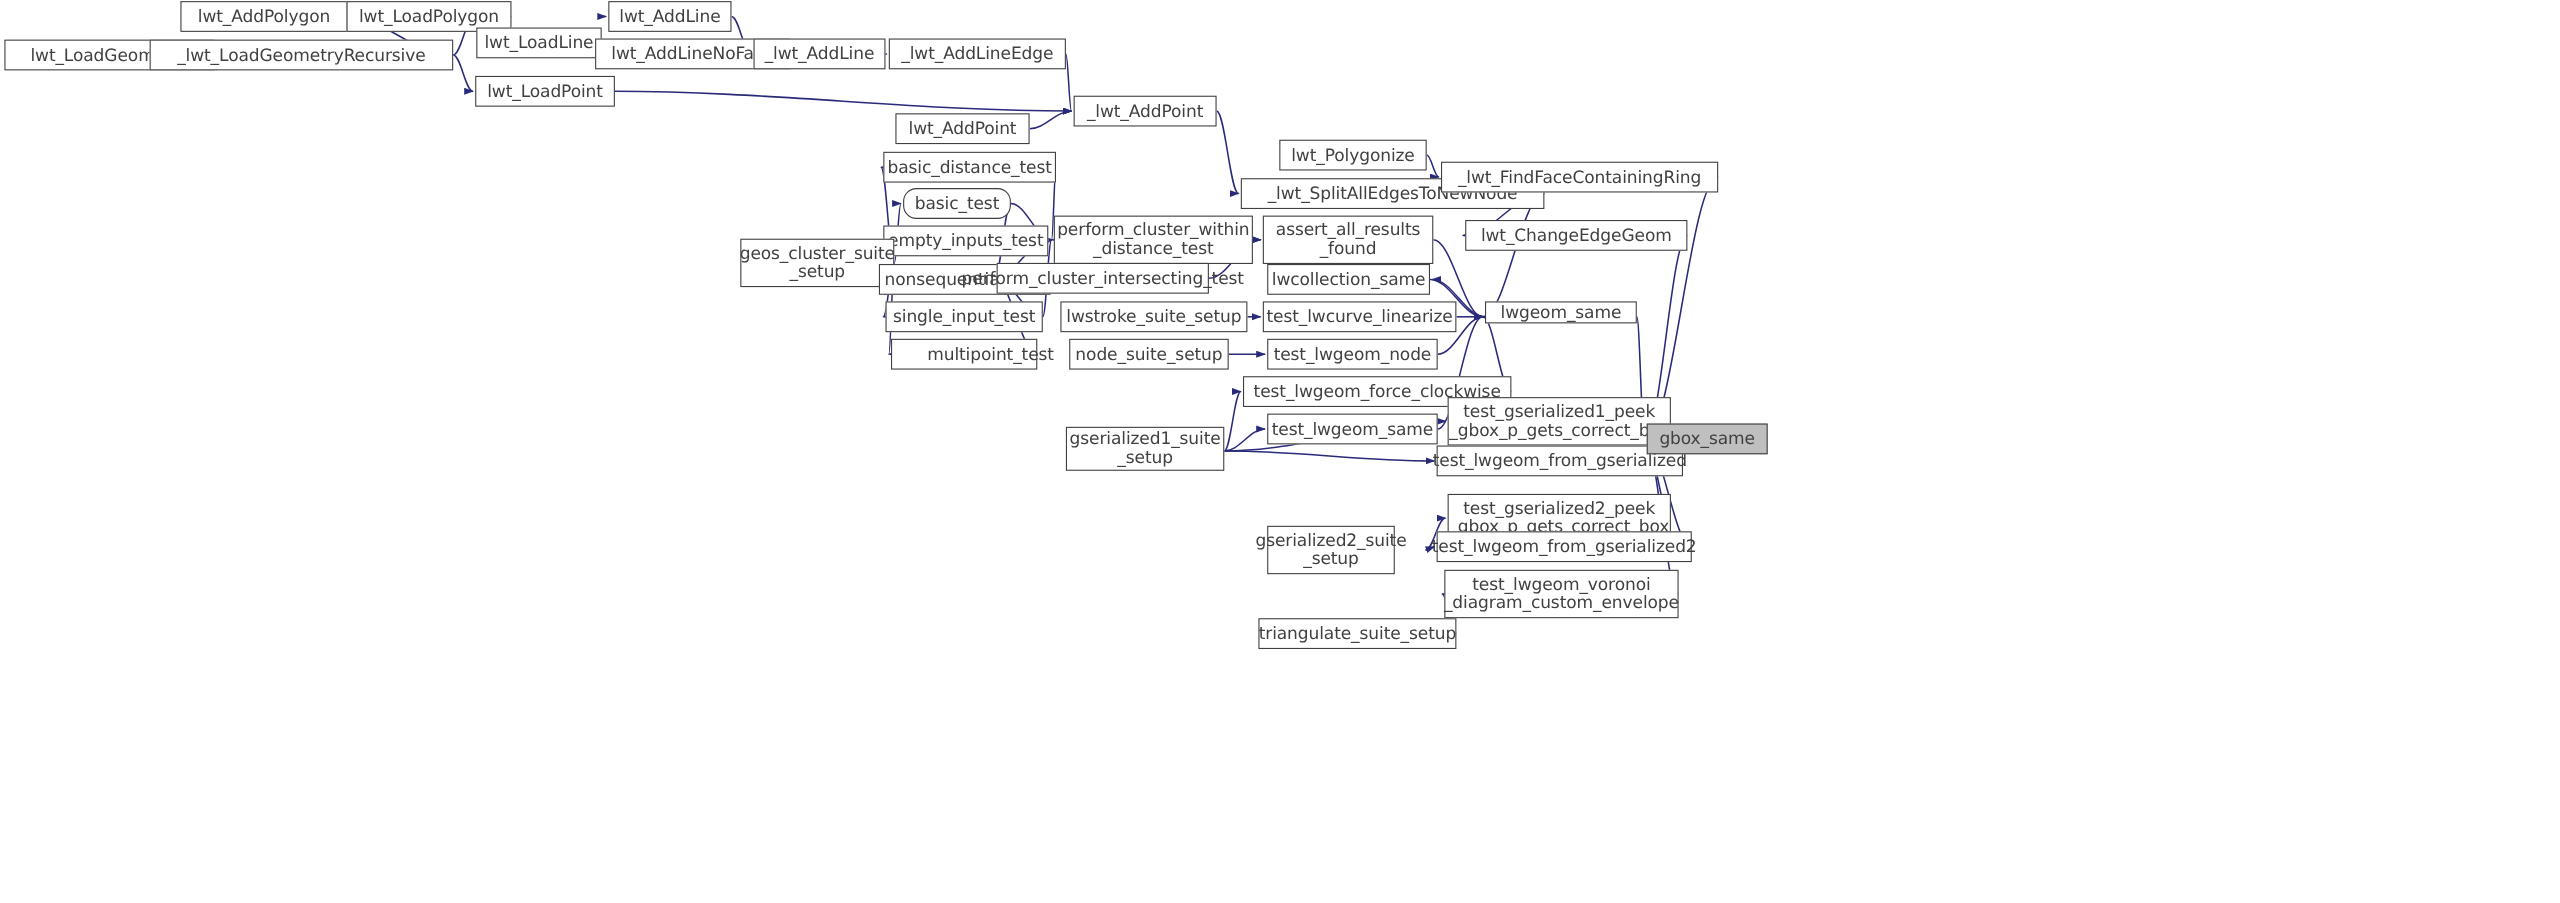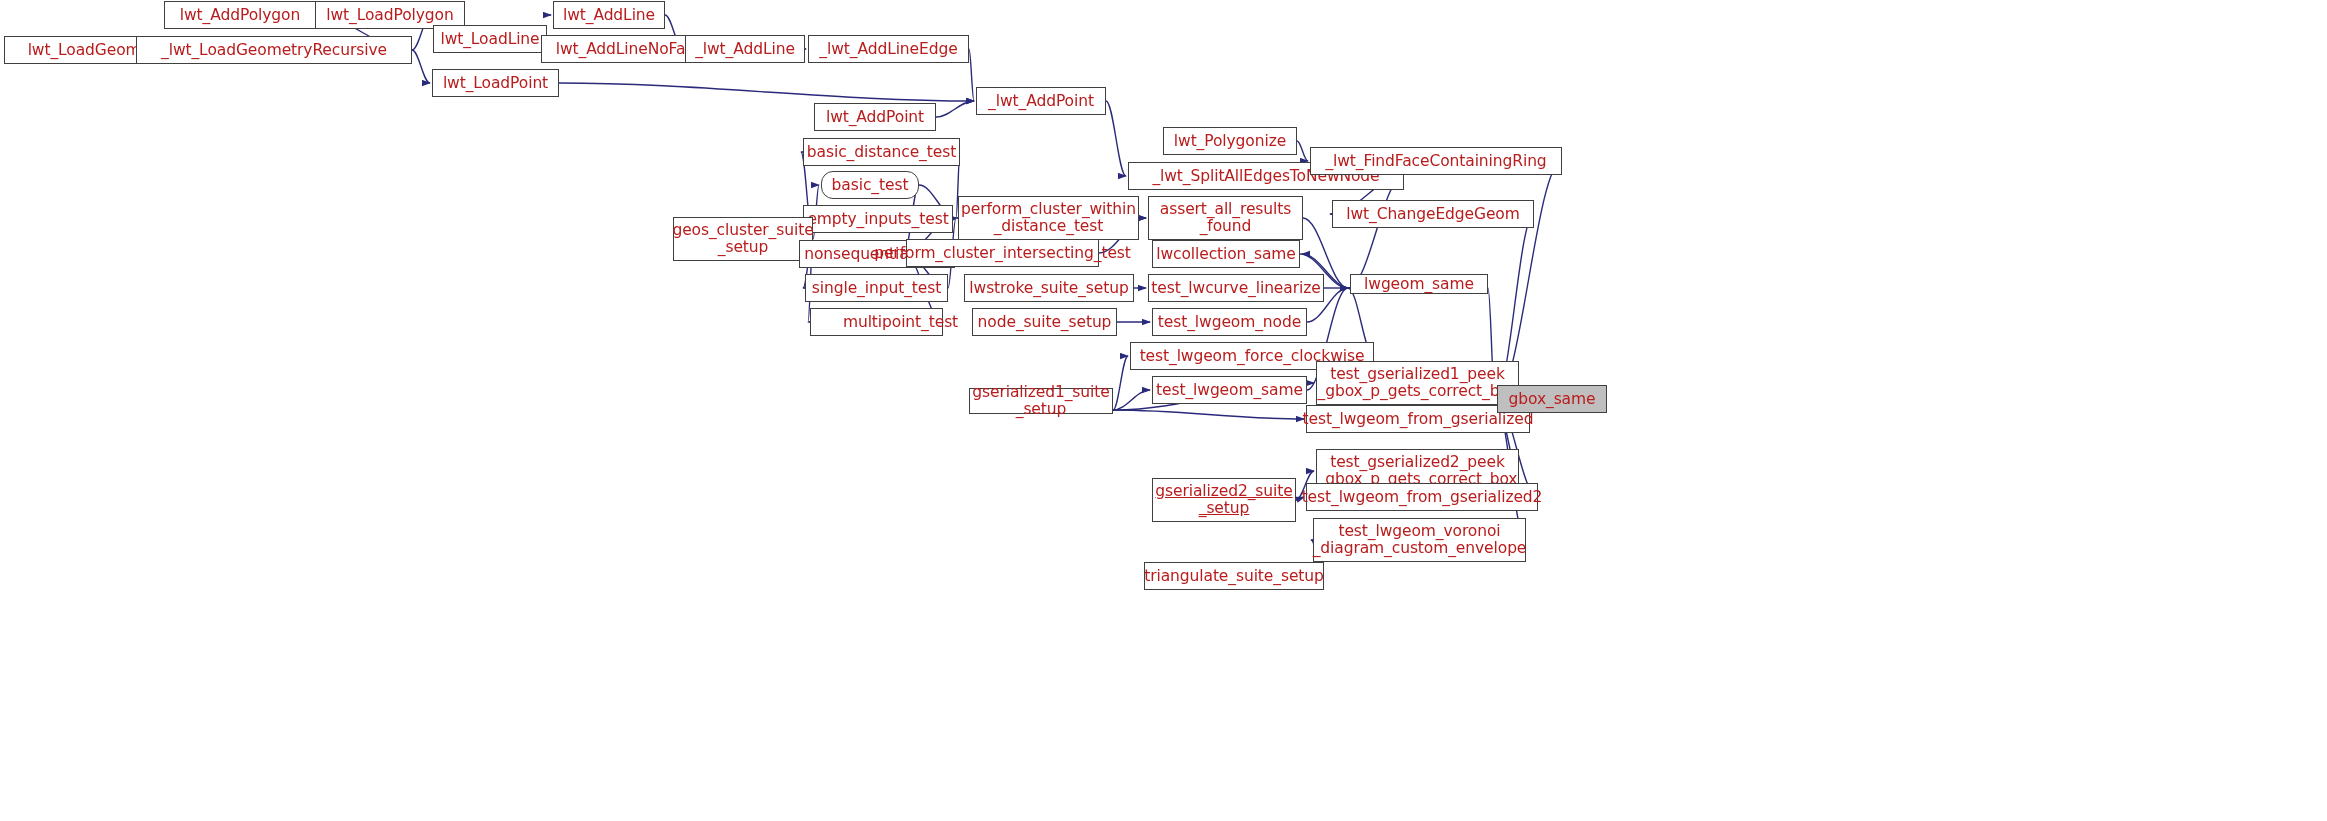--- a/index.html
+++ b/index.html
@@ -27,7 +27,7 @@
     box-sizing: border-box;
     border: 1px solid #404040;
     background: #ffffff;
-    color: #b91c1c;
+    color: #404040;
     font-size: 15.5px;
     line-height: 1.08;
     display: flex;

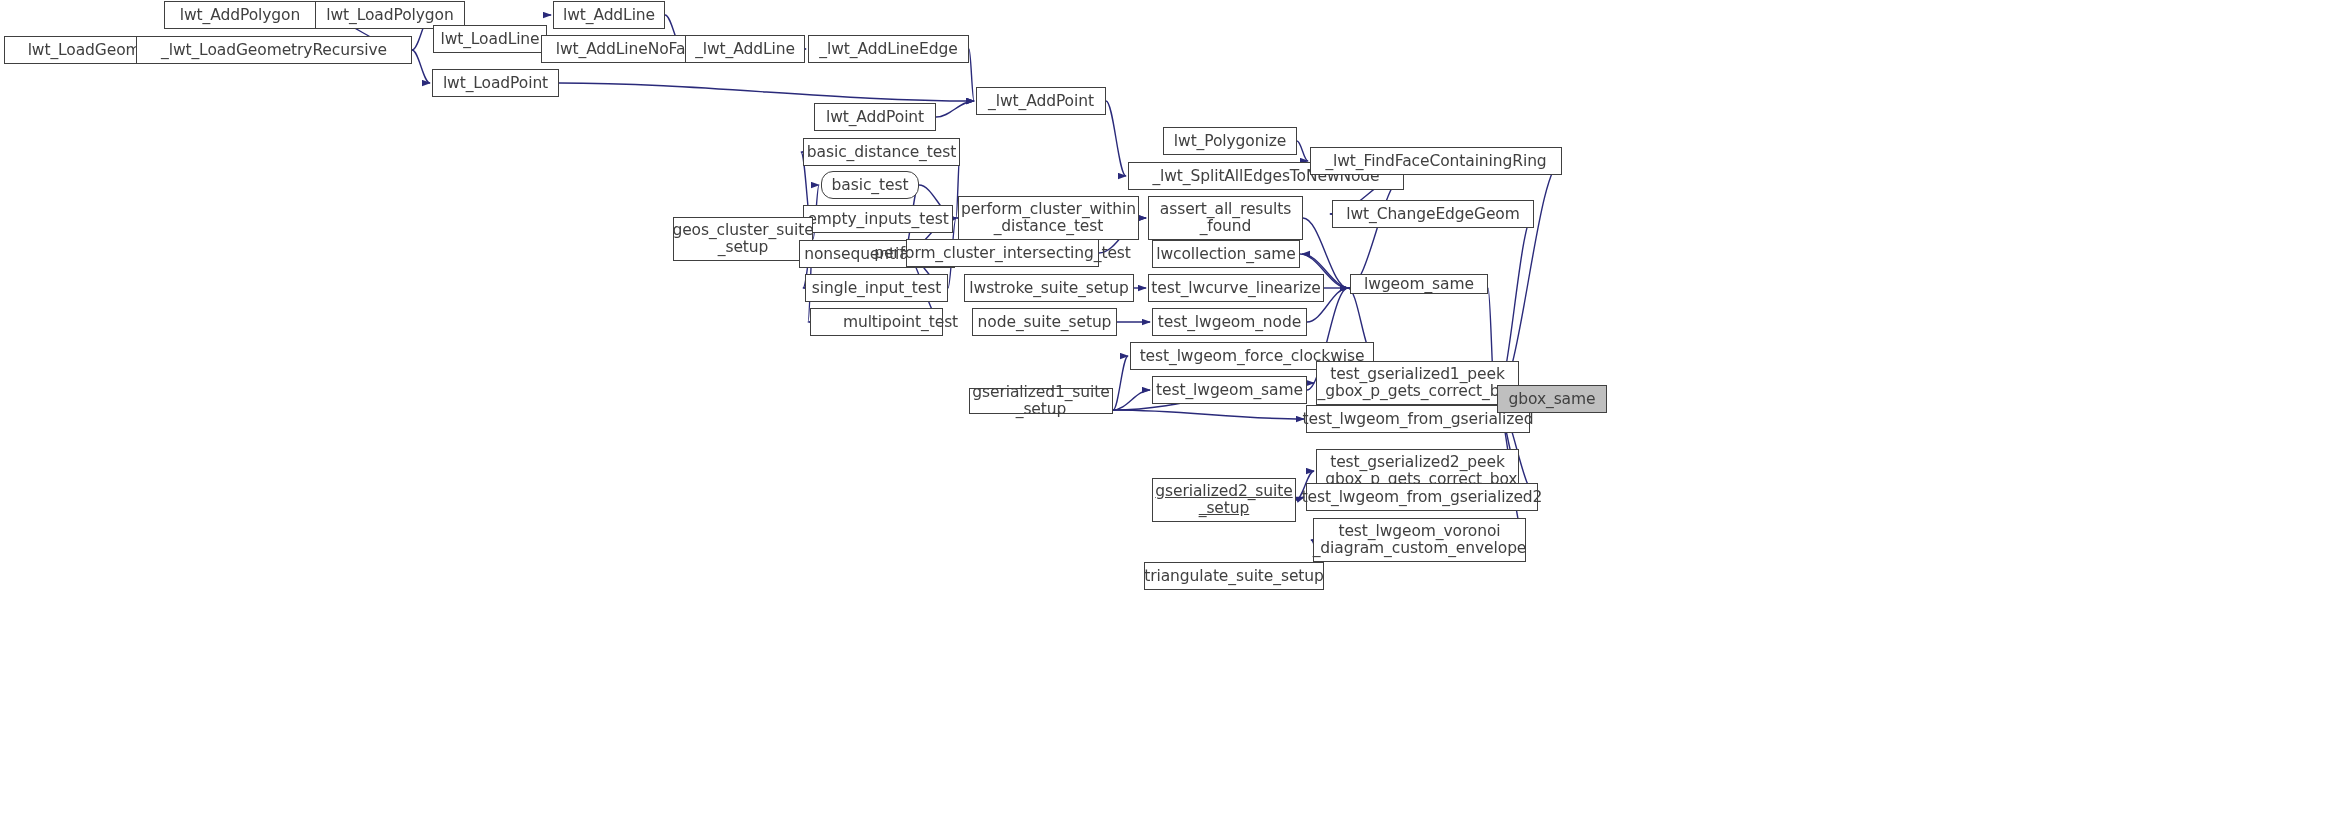--- a/index.html
+++ b/index.html
@@ -151,7 +151,7 @@
       <div class="node" style="left: 1350px; top: 274px; width: 138px; height: 20px;">lwgeom_same</div>
       <div class="node" style="left: 1130px; top: 342px; width: 244px; height: 28px;">test_lwgeom_force_clockwise</div>
       <div class="node" style="left: 1152px; top: 376px; width: 155px; height: 28px;">test_lwgeom_same</div>
-      <div class="node" style="left: 969px; top: 388px; width: 144px; height: 26px;">gserialized1_suite
+      <div class="node" style="left: 969px; top: 388px; width: 144px; height: 40px;">gserialized1_suite
 _setup</div>
       <div class="node" style="left: 1316px; top: 361px; width: 203px; height: 44px;">test_gserialized1_peek
 _gbox_p_gets_correct_box</div>

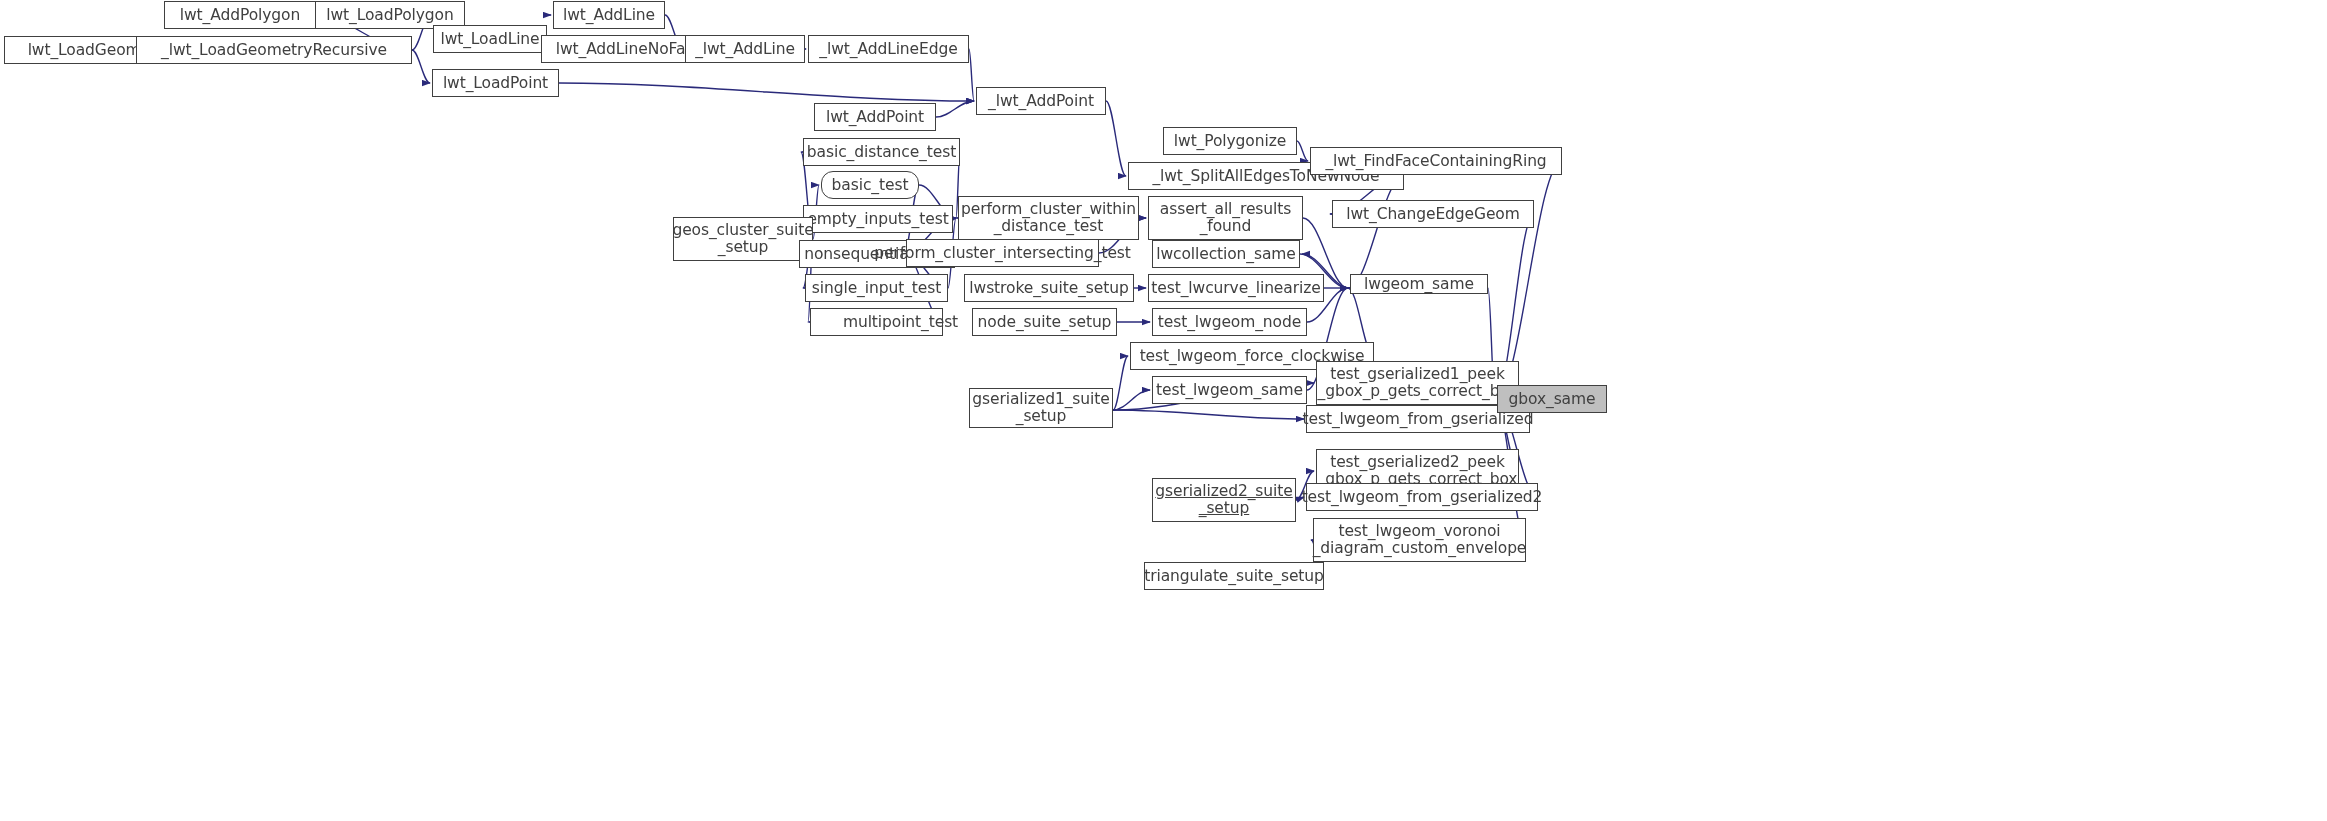--- a/index.html
+++ b/index.html
@@ -158,7 +158,7 @@
       <div class="node" style="left: 1306px; top: 405px; width: 224px; height: 28px;">test_lwgeom_from_gserialized</div>
       <div class="node" style="left: 1316px; top: 449px; width: 203px; height: 44px;">test_gserialized2_peek
 _gbox_p_gets_correct_box</div>
-      <div class="node" style="left: 1152px; top: 478px; width: 144px; height: 44px; text-decoration: underline;">gserialized2_suite
+      <div class="node" style="left: 1152px; top: 478px; width: 116px; height: 44px;">gserialized2_suite
 _setup</div>
       <div class="node" style="left: 1306px; top: 483px; width: 232px; height: 28px;">test_lwgeom_from_gserialized2</div>
       <div class="node" style="left: 1144px; top: 562px; width: 180px; height: 28px;">triangulate_suite_setup</div>

